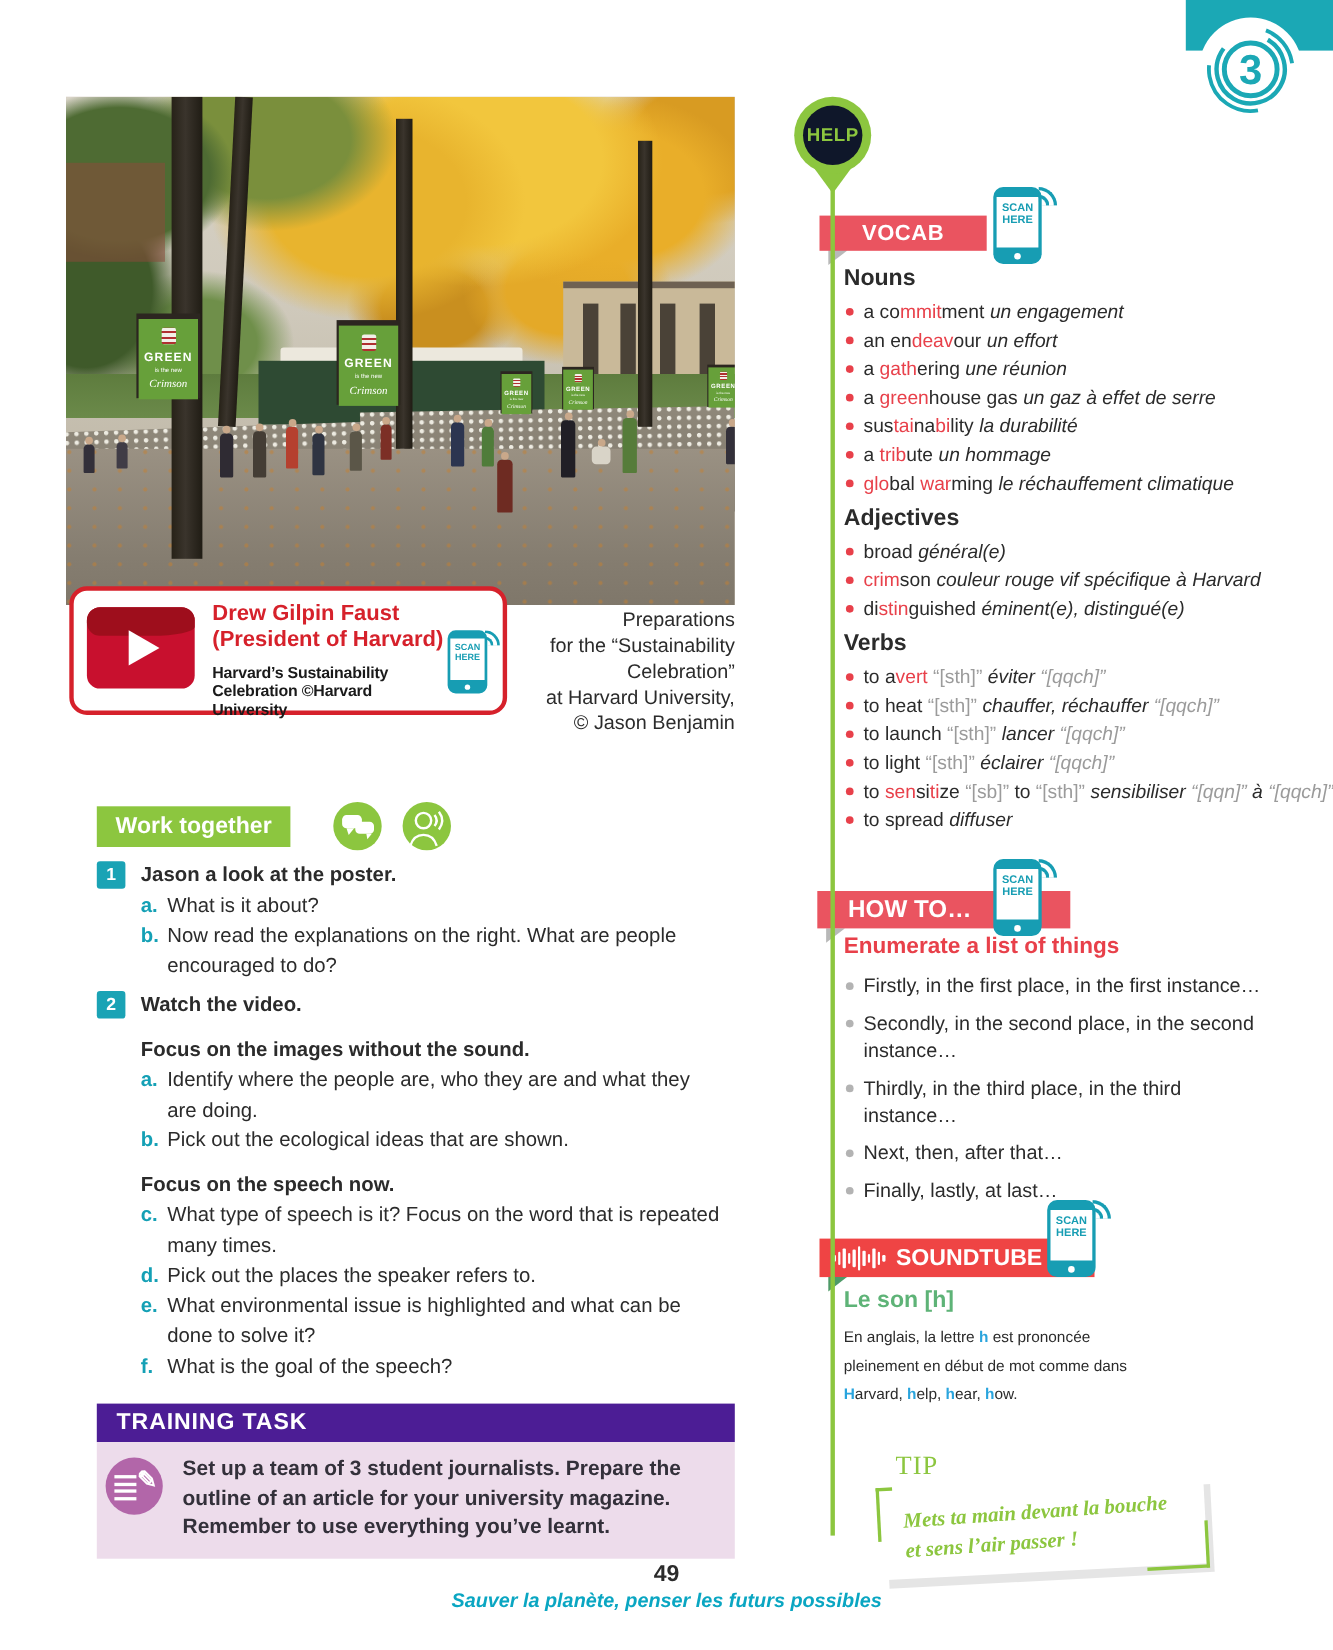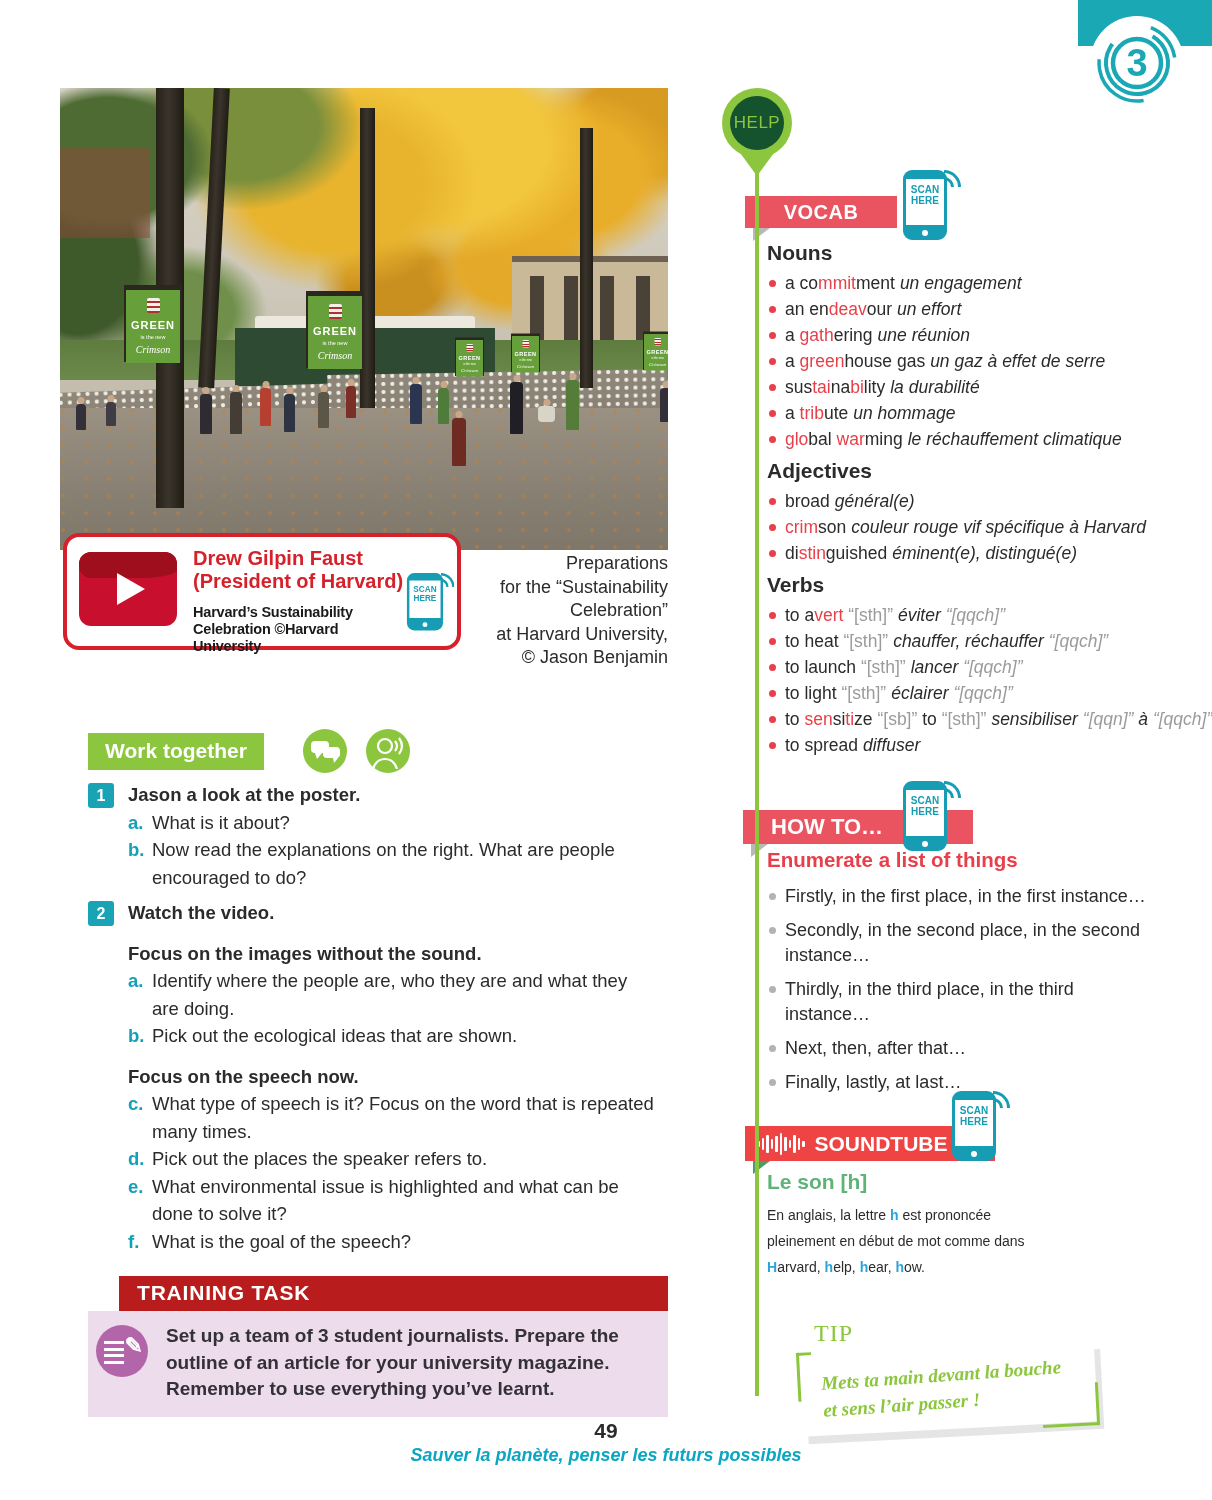--- a/index.html
+++ b/index.html
@@ -107,8 +107,8 @@
   #green-line{position:absolute;left:755px;top:158px;width:4px;height:1238px;background:#8cc63f;z-index:6;}
   #help-pin{position:absolute;left:722px;top:88px;z-index:6;}
   #help-circle{position:relative;width:70px;height:70px;border-radius:50%;background:#8cc63f;}
-  #help-inner{position:absolute;inset:8px;border-radius:50%;background:#14532d;display:flex;
-    align-items:center;justify-content:center;color:#8cc63f;font-weight:normal;font-size:17px;letter-spacing:.5px;}
+  #help-inner{position:absolute;inset:8px;border-radius:50%;background:#0f172a;display:flex;
+    align-items:center;justify-content:center;color:#8cc63f;font-weight:bold;font-size:17px;letter-spacing:.5px;}
   #help-tail{width:0;height:0;border-left:22px solid transparent;border-right:22px solid transparent;
     border-top:30px solid #8cc63f;margin:-12px 0 0 13px;}
   .ribbon{position:absolute;color:#fff;font-weight:bold;display:flex;align-items:center;z-index:4;}

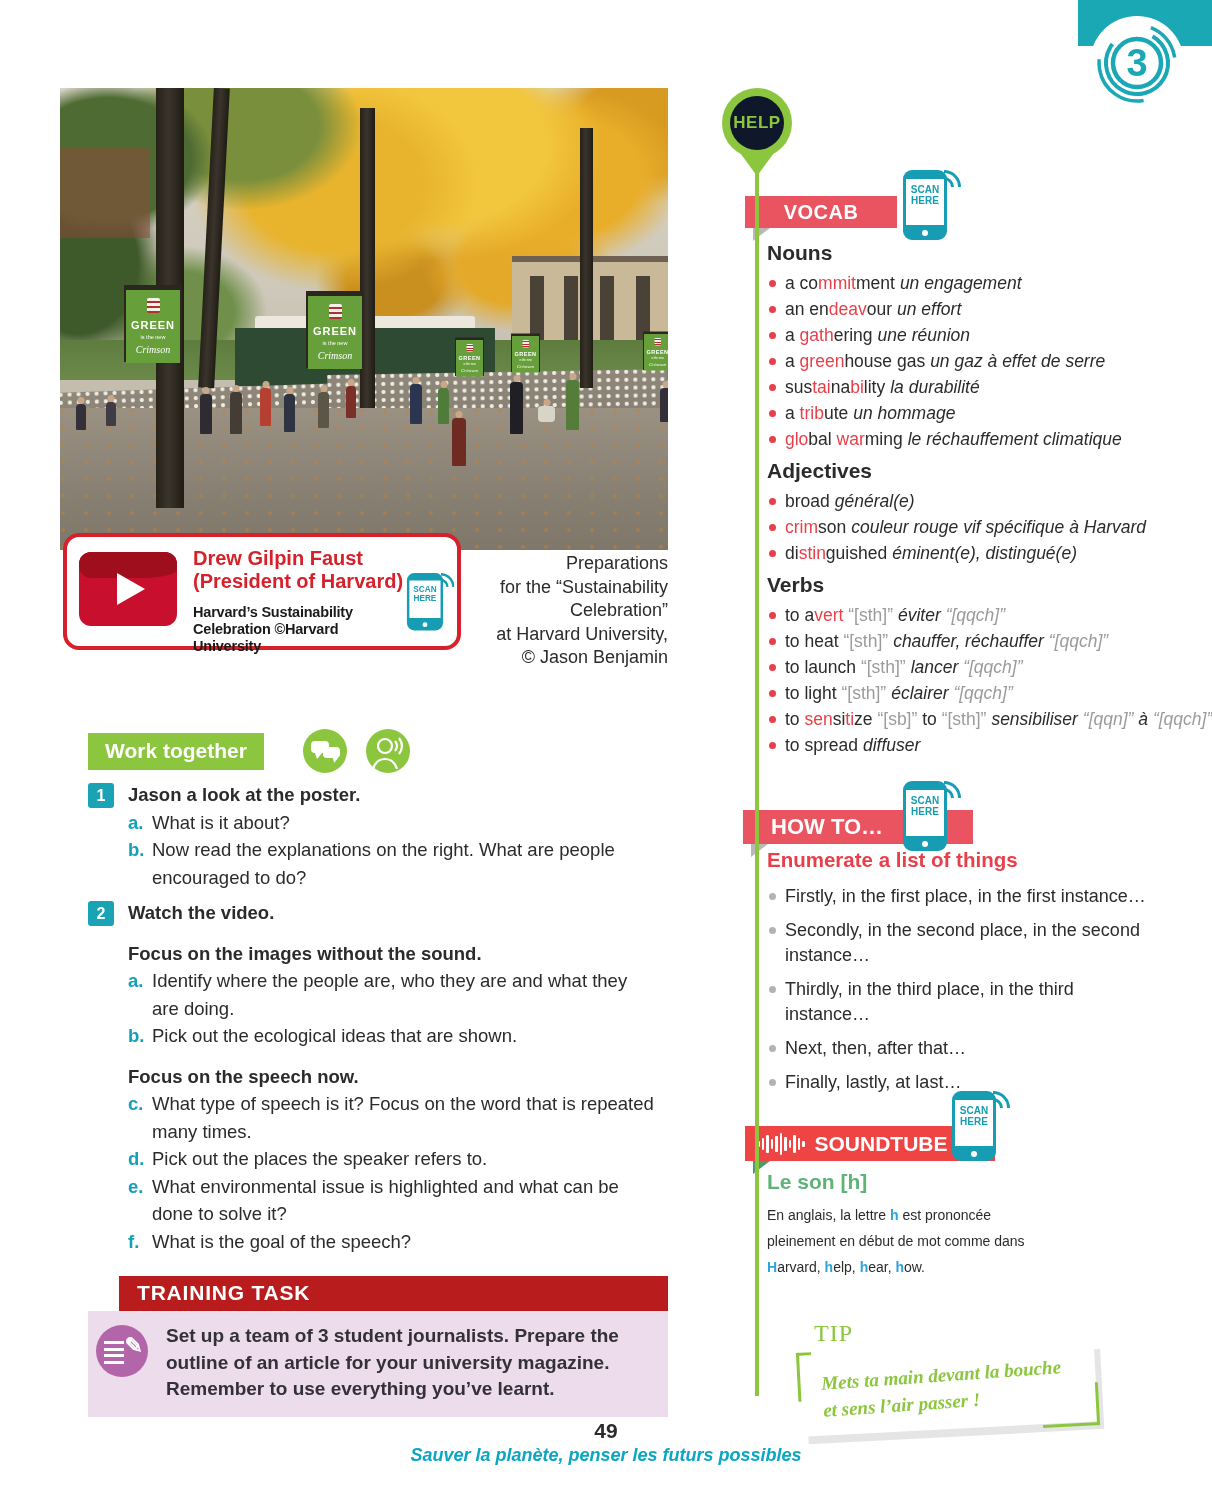--- a/index.html
+++ b/index.html
@@ -93,8 +93,8 @@
 
   
   #training{position:absolute;left:88px;top:1276px;width:580px;}
-  #training-header{background:#b91c1c;color:#fff;font-weight:bold;font-size:21px;letter-spacing:.8px;
-    padding:5px 0 6px 18px;margin-left:31px;}
+  #training-header{background:#4c1d95;color:#fff;font-weight:bold;font-size:21px;letter-spacing:.8px;
+    padding:5px 0 6px 18px;}
   #training-body{position:relative;background:#eddceb;padding:12px 0 14px 78px;font-size:19px;
     font-weight:bold;line-height:26.5px;color:#33303a;}
   #training-icon{position:absolute;left:8px;top:14px;width:52px;height:52px;border-radius:50%;

